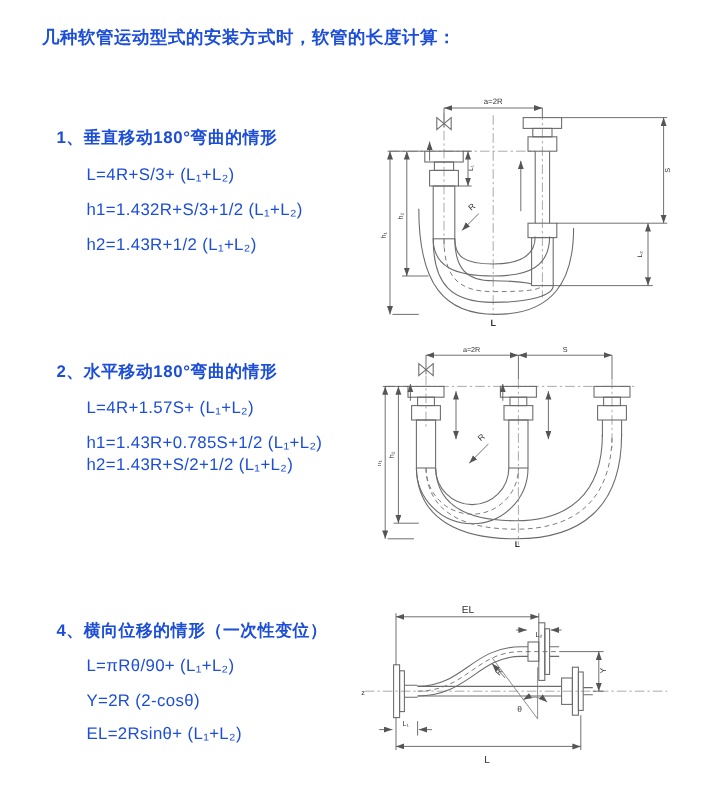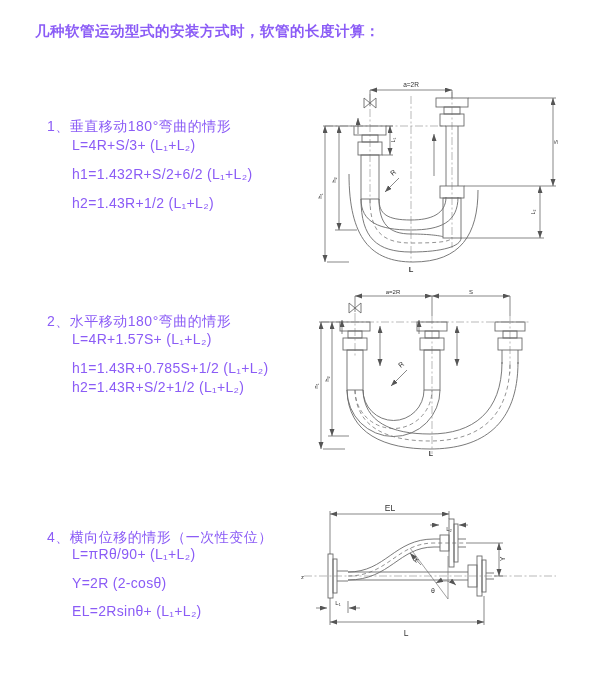--- a/index.html
+++ b/index.html
@@ -5,7 +5,7 @@
   html,body{margin:0;padding:0;background:#ffffff;}
   .page{
     position:relative;width:600px;height:675px;background:#ffffff;overflow:hidden;
-    font-family:"Liberation Sans","DejaVu Sans",sans-serif;color:#8b5cf6;
+    font-family:"Liberation Sans","DejaVu Sans",sans-serif;color:#1d4ed8;
   }
   .title{position:absolute;font-size:14.5px;font-weight:bold;letter-spacing:.5px;white-space:nowrap;}
   .heading{position:absolute;font-size:14px;font-weight:normal;letter-spacing:.5px;white-space:nowrap;margin-top:12px;}

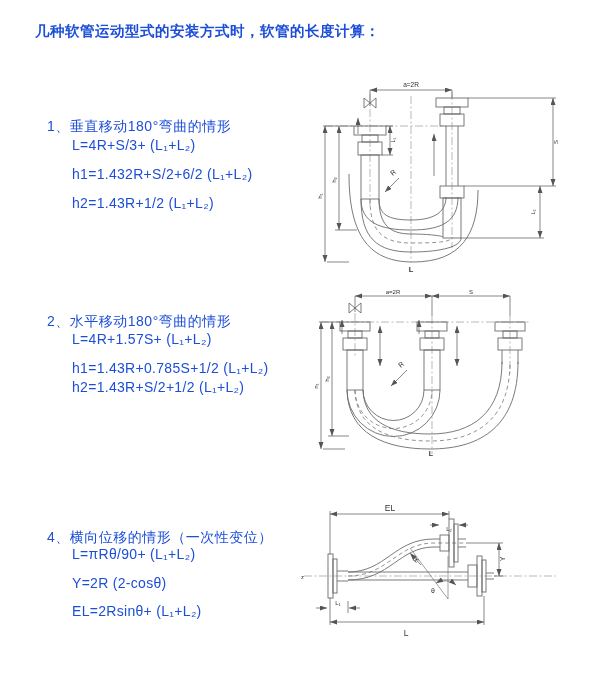--- a/index.html
+++ b/index.html
@@ -8,7 +8,7 @@
     font-family:"Liberation Sans","DejaVu Sans",sans-serif;color:#1d4ed8;
   }
   .title{position:absolute;font-size:14.5px;font-weight:bold;letter-spacing:.5px;white-space:nowrap;}
-  .heading{position:absolute;font-size:14px;font-weight:normal;letter-spacing:.5px;white-space:nowrap;margin-top:12px;}
+  .heading{position:absolute;font-size:14px;font-weight:bold;letter-spacing:.5px;white-space:nowrap;}
   .formula{position:absolute;font-size:14px;font-weight:normal;letter-spacing:.3px;white-space:nowrap;}
   svg.diagram{position:absolute;}
   svg.diagram text{font-family:"Liberation Sans","DejaVu Sans",sans-serif;fill:#333;}

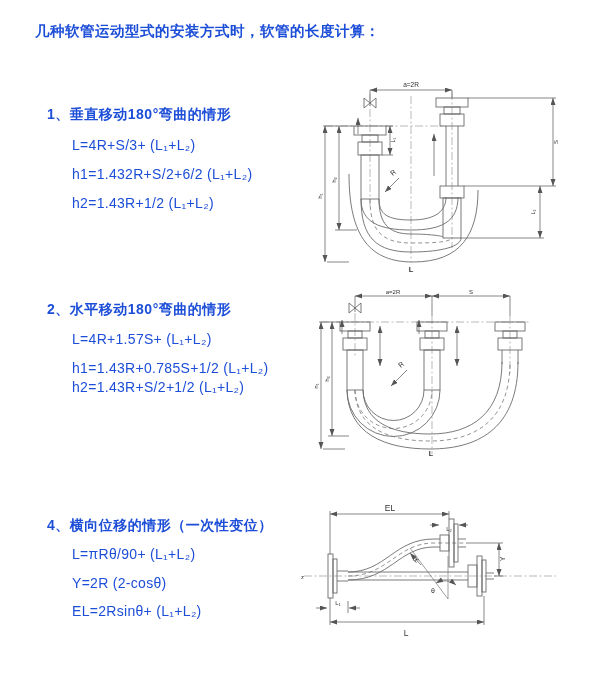--- a/index.html
+++ b/index.html
@@ -27,7 +27,7 @@
 
   <div class="heading" style="left:47px;top:106px">1、垂直移动180°弯曲的情形</div>
   <div class="formula" style="left:72px;top:137px">L=4R+S/3+ (L₁+L₂)</div>
-  <div class="formula" style="left:72px;top:166px">h1=1.432R+S/2+6/2 (L₁+L₂)</div>
+  <div class="formula" style="left:72px;top:166px">h1=1.432R+S/3+1/2 (L₁+L₂)</div>
   <div class="formula" style="left:72px;top:195px">h2=1.43R+1/2 (L₁+L₂)</div>
 
   <svg class="diagram" style="left:315px;top:76px" width="275" height="198" viewBox="0 0 275 198">

